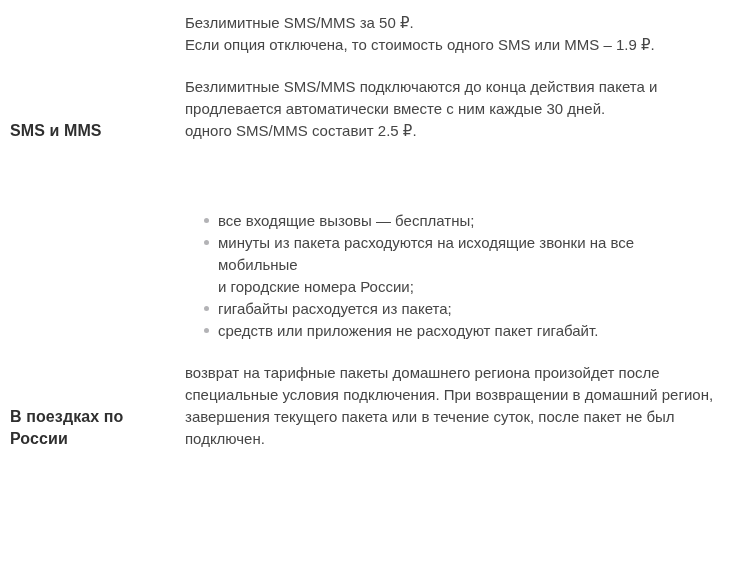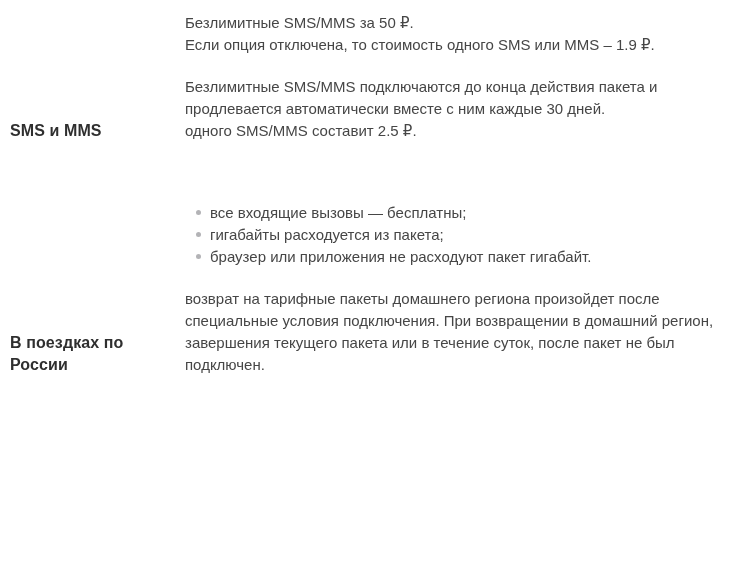--- a/index.html
+++ b/index.html
@@ -44,7 +44,7 @@
   .text-line { min-height: 22px; }
   ul.bullet-list {
     list-style: none;
-    margin: 8px;
+    margin: 16px;
     padding: 0;
   }
   li.bullet-item {

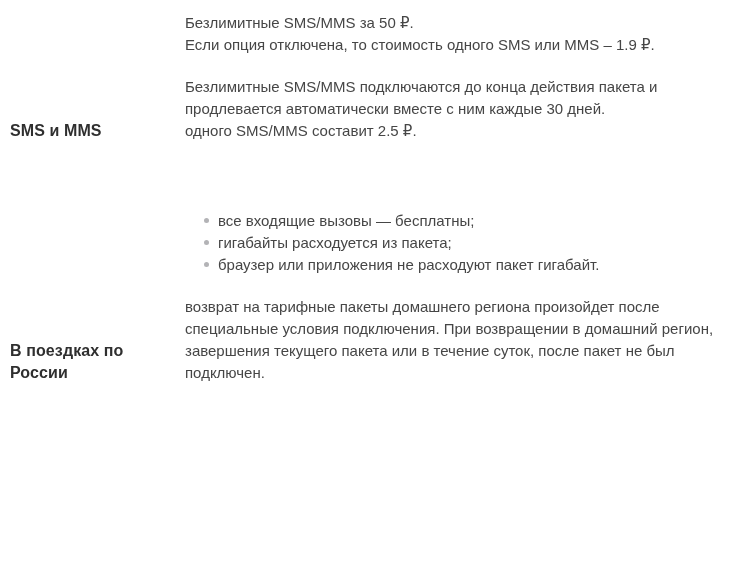--- a/index.html
+++ b/index.html
@@ -92,6 +92,11 @@
         </li>
         <li class="bullet-item">
           <span class="bullet-dot"></span>
+          <div class="text-line">минуты из пакета расходуются на исходящие звонки на все мобильные</div>
+          <div class="text-line">и городские номера России;</div>
+        </li>
+        <li class="bullet-item">
+          <span class="bullet-dot"></span>
           <div class="text-line">гигабайты расходуется из пакета;</div>
         </li>
         <li class="bullet-item">

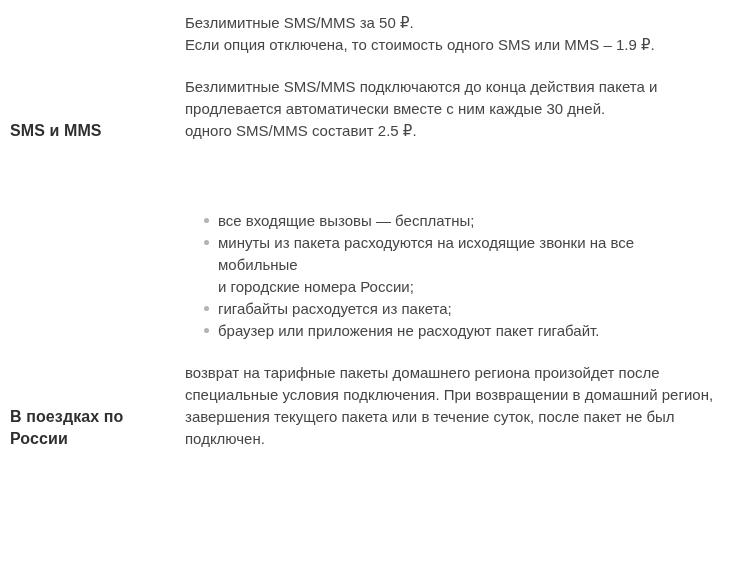--- a/index.html
+++ b/index.html
@@ -101,7 +101,7 @@
         </li>
         <li class="bullet-item">
           <span class="bullet-dot"></span>
-          <div class="text-line">браузер или приложения не расходуют пакет гигабайт.</div>
+          <div class="text-line">средств или приложения не расходуют пакет гигабайт.</div>
         </li>
       </ul>
 

